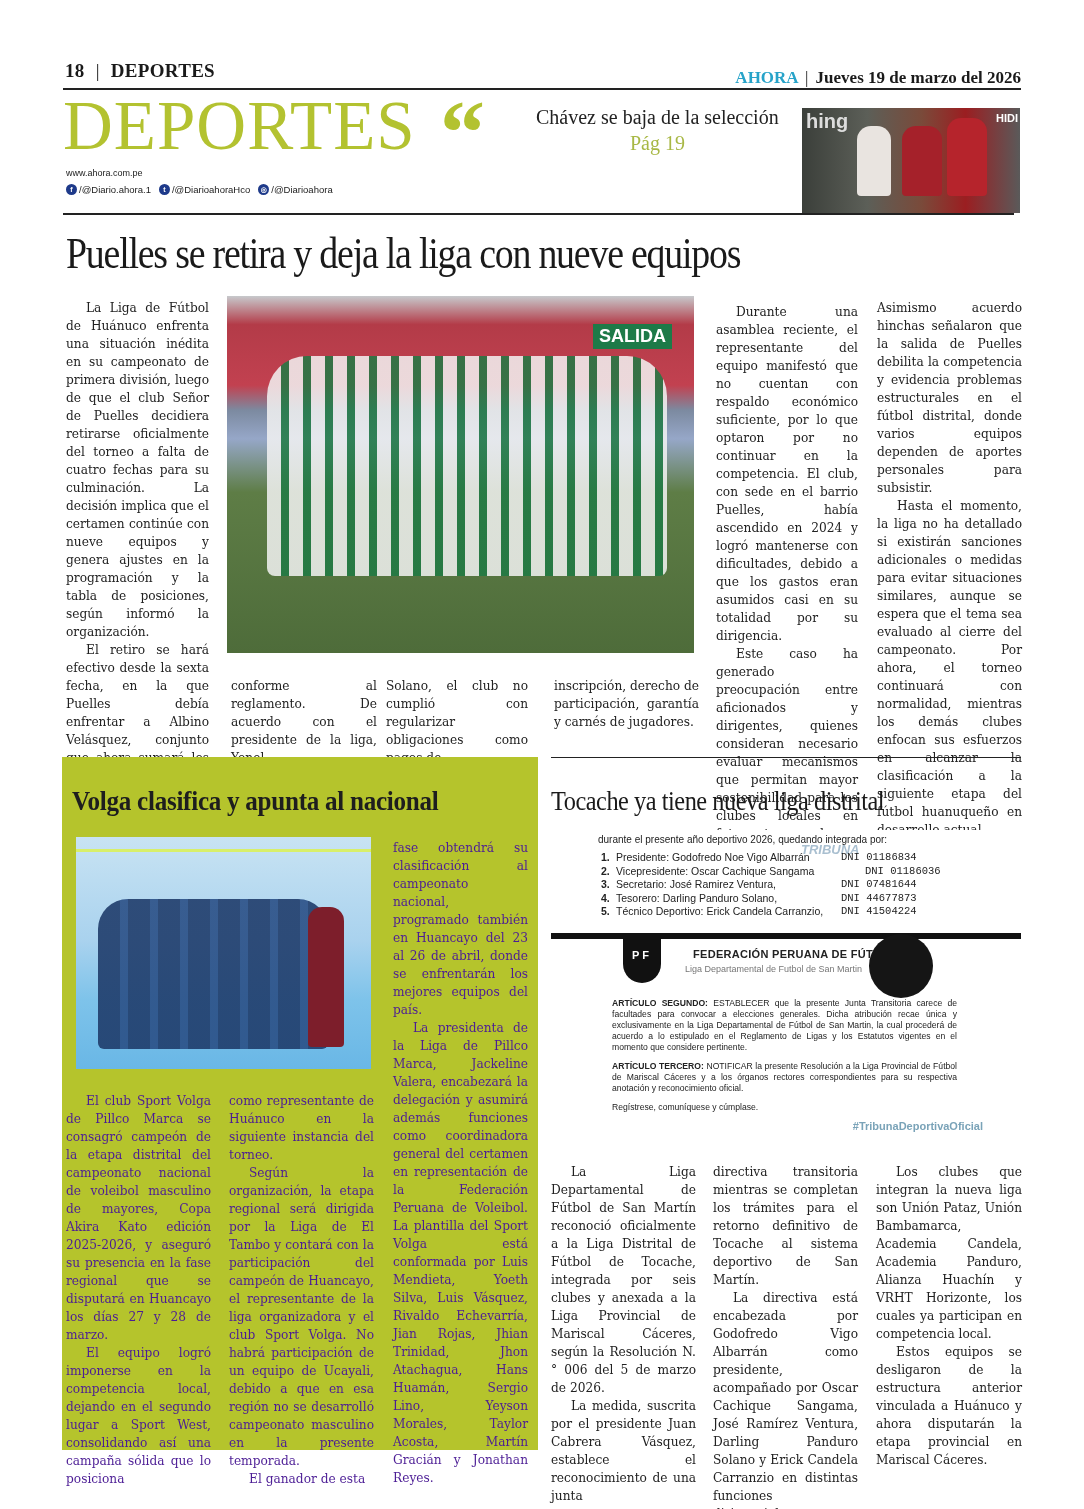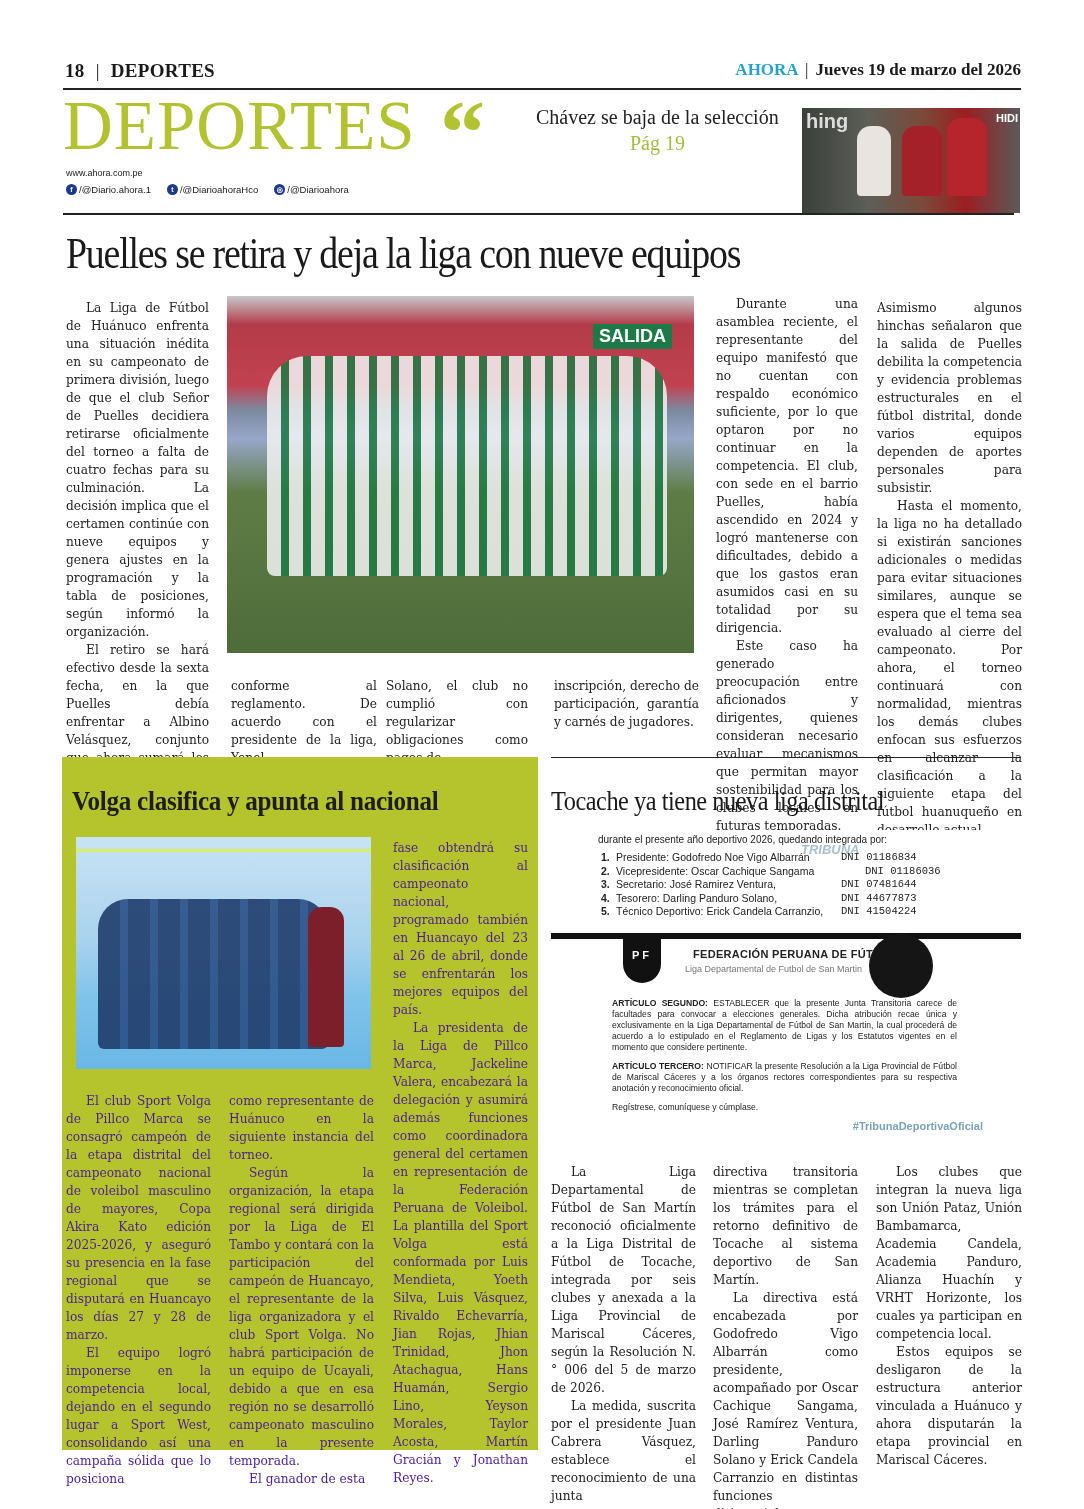--- a/index.html
+++ b/index.html
@@ -8,7 +8,7 @@
 
   
   .folio-left { left: 65px; top: 60px; font-family: "Liberation Serif", serif; font-weight: bold; font-size: 19px; letter-spacing: 0.3px; }
-  .folio-right { right: 63px; top: 60px; font-family: "Liberation Serif", serif; font-weight: bold; font-size: 17px; }
+  .folio-right { right: 63px; top: 68px; font-family: "Liberation Serif", serif; font-weight: bold; font-size: 17px; }
   .folio-right .brand { color: #27a3c9; }
   .rule { background: #222; height: 2px; }
 

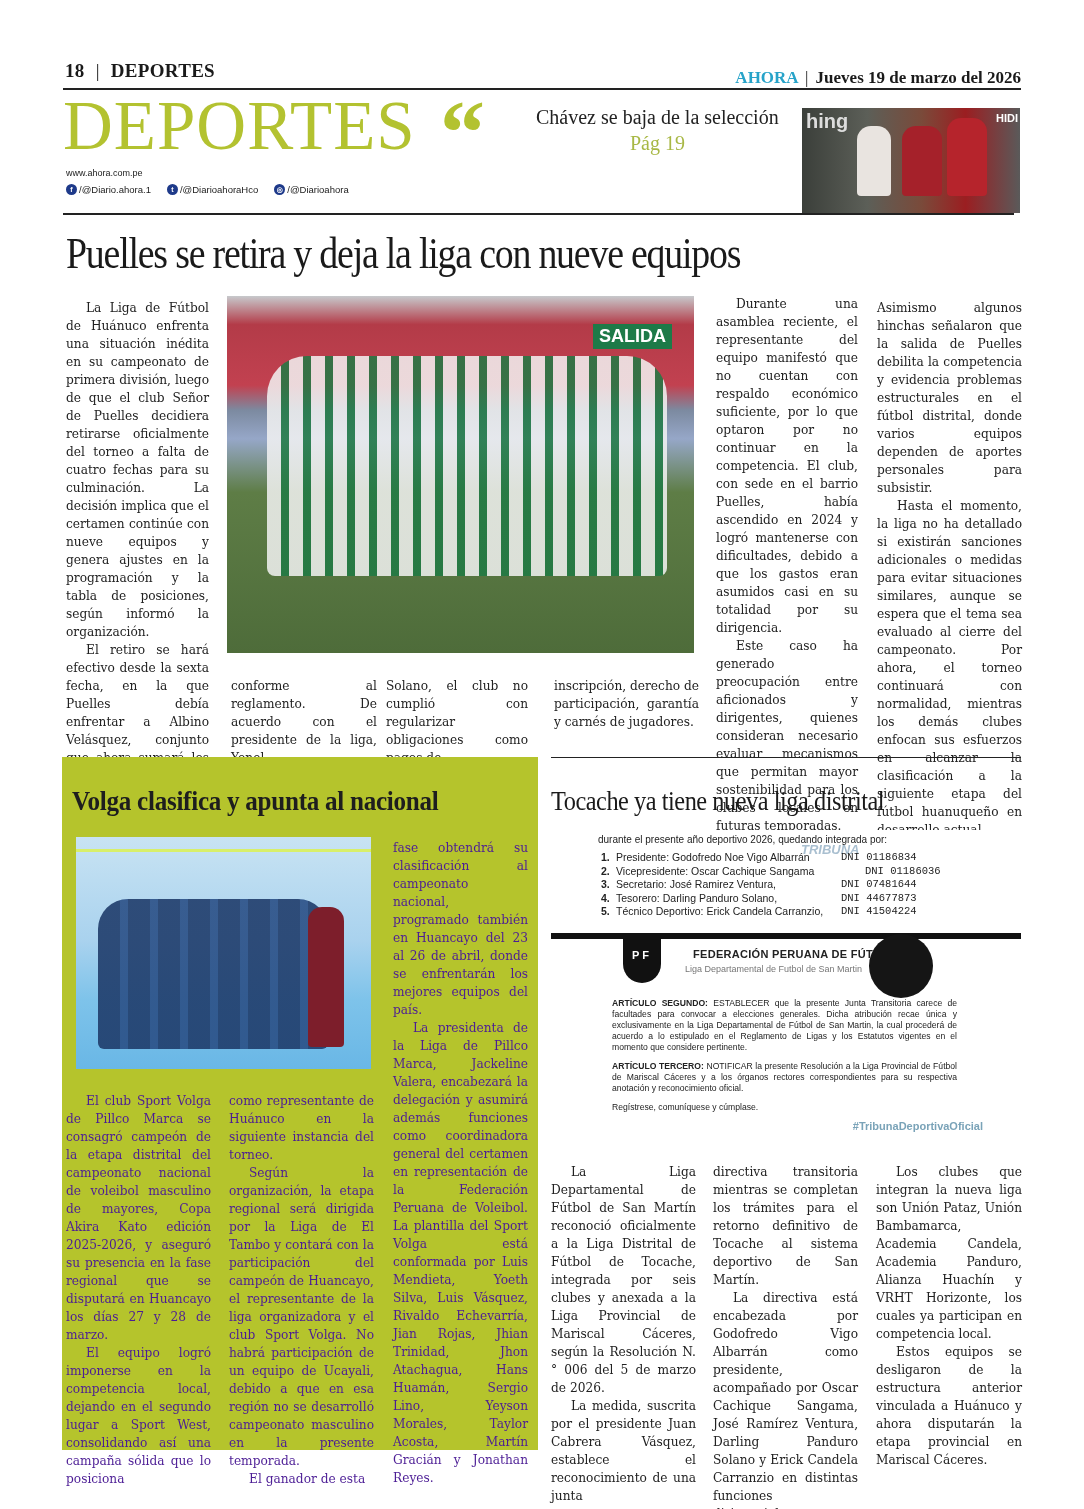--- a/index.html
+++ b/index.html
@@ -19,7 +19,7 @@
   .teaser-page { left: 630px; top: 132px; font-family: "Liberation Serif", serif; font-size: 20px; color: #a8b845; }
   .teaser-photo { left: 802px; top: 108px; width: 218px; height: 105px; overflow: hidden; background: linear-gradient(90deg,#3b3f3a 0%,#5c5f58 30%,#7a4a3a 55%,#9b1e21 75%,#5a5a5a 100%); }
   .website { left: 66px; top: 168px; font-family: "Liberation Sans", sans-serif; font-size: 9px; color: #222; }
-  .socials { left: 66px; top: 184px; font-family: "Liberation Sans", sans-serif; font-size: 9.5px; color: #222; display: flex; gap: 16px; align-items: center; }
+  .socials { left: 66px; top: 184px; font-family: "Liberation Sans", sans-serif; font-size: 9.5px; color: #222; display: flex; gap: 8px; align-items: center; }
   .socials .s { display: flex; align-items: center; gap: 2px; }
   .soc-icon { width: 11px; height: 11px; border-radius: 50%; background: #1e3a8a; display: inline-flex; align-items: center; justify-content: center; color: #fff; font-size: 7px; font-weight: bold; }
 

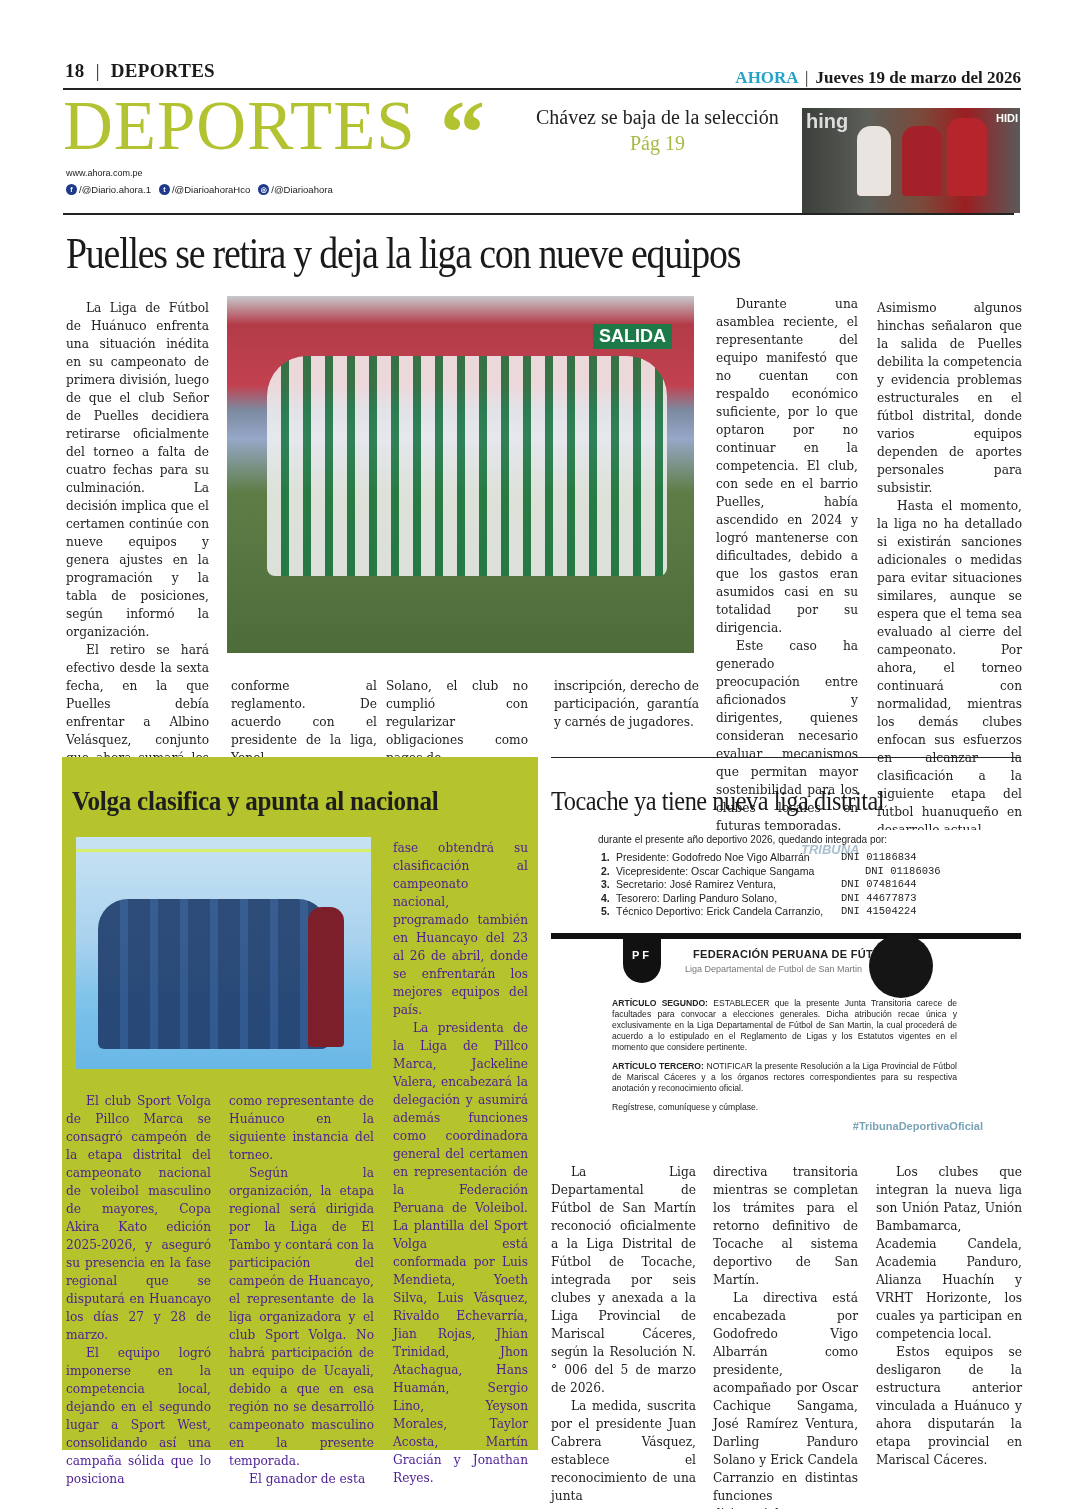--- a/index.html
+++ b/index.html
@@ -134,7 +134,7 @@
   <p class="noindent">inscripción, derecho de participación, garantía y carnés de jugadores.</p>
 </div>
 
-<div class="abs col" style="left:716px;top:295px;width:142px;">
+<div class="abs col" style="left:716px;top:303px;width:142px;">
   <p>Durante una asamblea reciente, el representante del equipo manifestó que no cuentan con respaldo económico suficiente, por lo que optaron por no continuar en la competencia. El club, con sede en el barrio Puelles, había ascendido en 2024 y logró mantenerse con dificultades, debido a que los gastos eran asumidos casi en su totalidad por su dirigencia.</p>
   <p>Este caso ha generado preocupación entre aficionados y dirigentes, quienes consideran necesario evaluar mecanismos que permitan mayor sostenibilidad para los clubes locales en futuras temporadas.</p>
 </div>

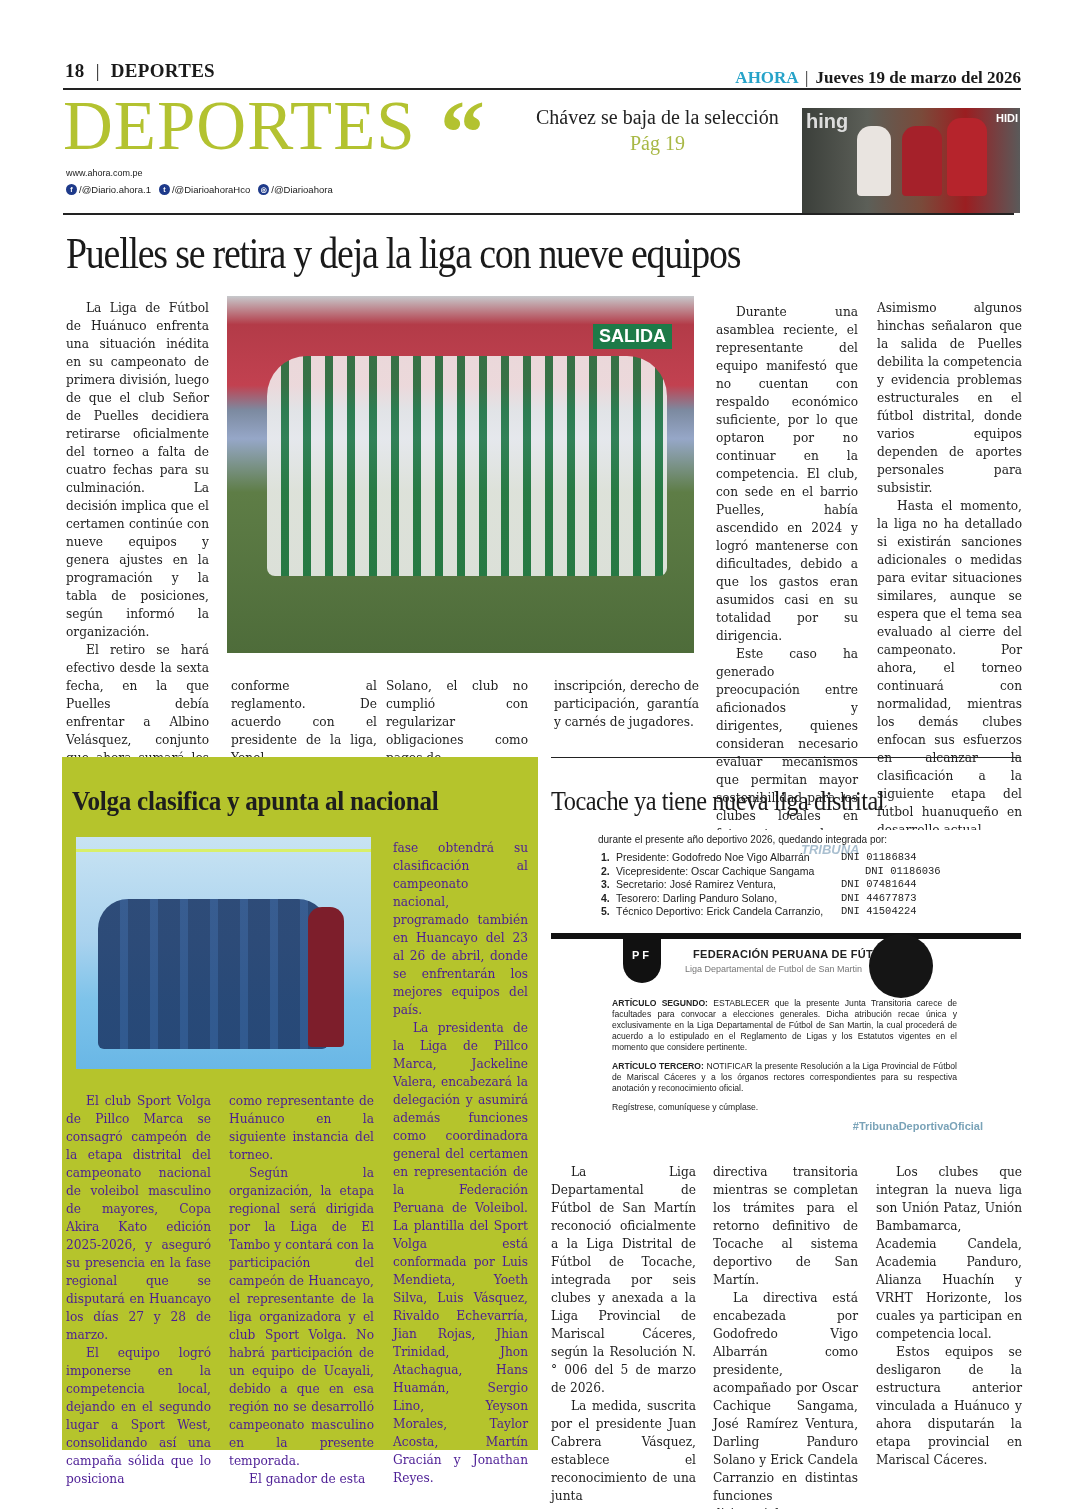--- a/index.html
+++ b/index.html
@@ -139,7 +139,7 @@
   <p>Este caso ha generado preocupación entre aficionados y dirigentes, quienes consideran necesario evaluar mecanismos que permitan mayor sostenibilidad para los clubes locales en futuras temporadas.</p>
 </div>
 <div class="abs col" style="left:877px;top:299px;width:145px;">
-  <p class="noindent">Asimismo algunos hinchas señalaron que la salida de Puelles debilita la competencia y evidencia problemas estructurales en el fútbol distrital, donde varios equipos dependen de aportes personales para subsistir.</p>
+  <p class="noindent">Asimismo acuerdo hinchas señalaron que la salida de Puelles debilita la competencia y evidencia problemas estructurales en el fútbol distrital, donde varios equipos dependen de aportes personales para subsistir.</p>
   <p>Hasta el momento, la liga no ha detallado si existirán sanciones adicionales o medidas para evitar situaciones similares, aunque se espera que el tema sea evaluado al cierre del campeonato. Por ahora, el torneo continuará con normalidad, mientras los demás clubes enfocan sus esfuerzos en alcanzar la clasificación a la siguiente etapa del fútbol huanuqueño en desarrollo actual.</p>
 </div>
 

